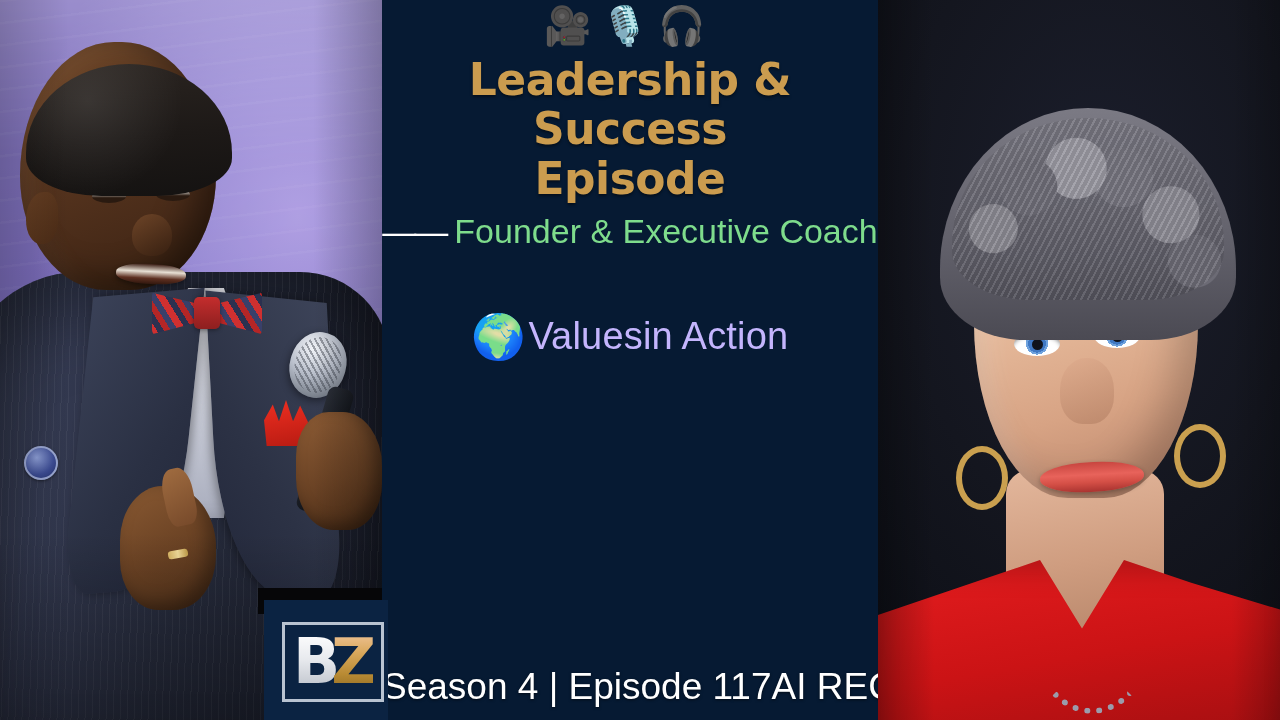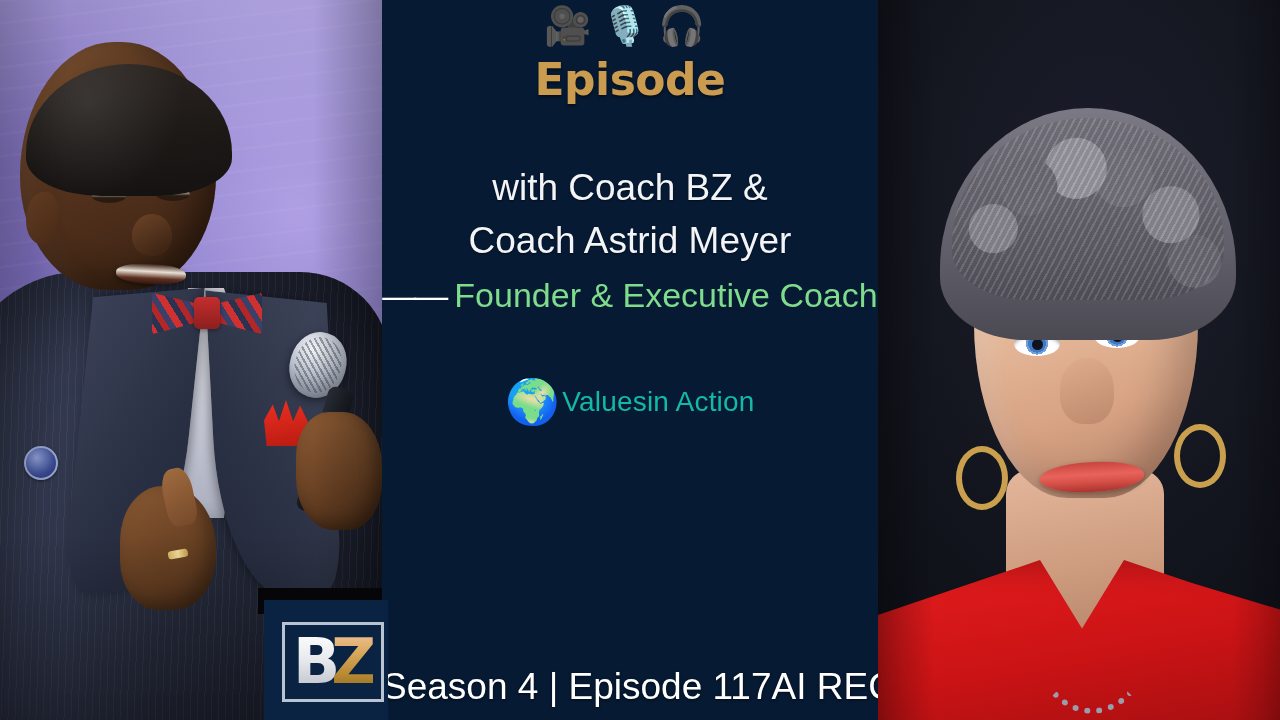--- a/index.html
+++ b/index.html
@@ -412,6 +412,7 @@
     </div>
 
     <div class="show-title">
+      <div>Leadership &amp; Success</div>
       <div>Episode</div>
     </div>
 

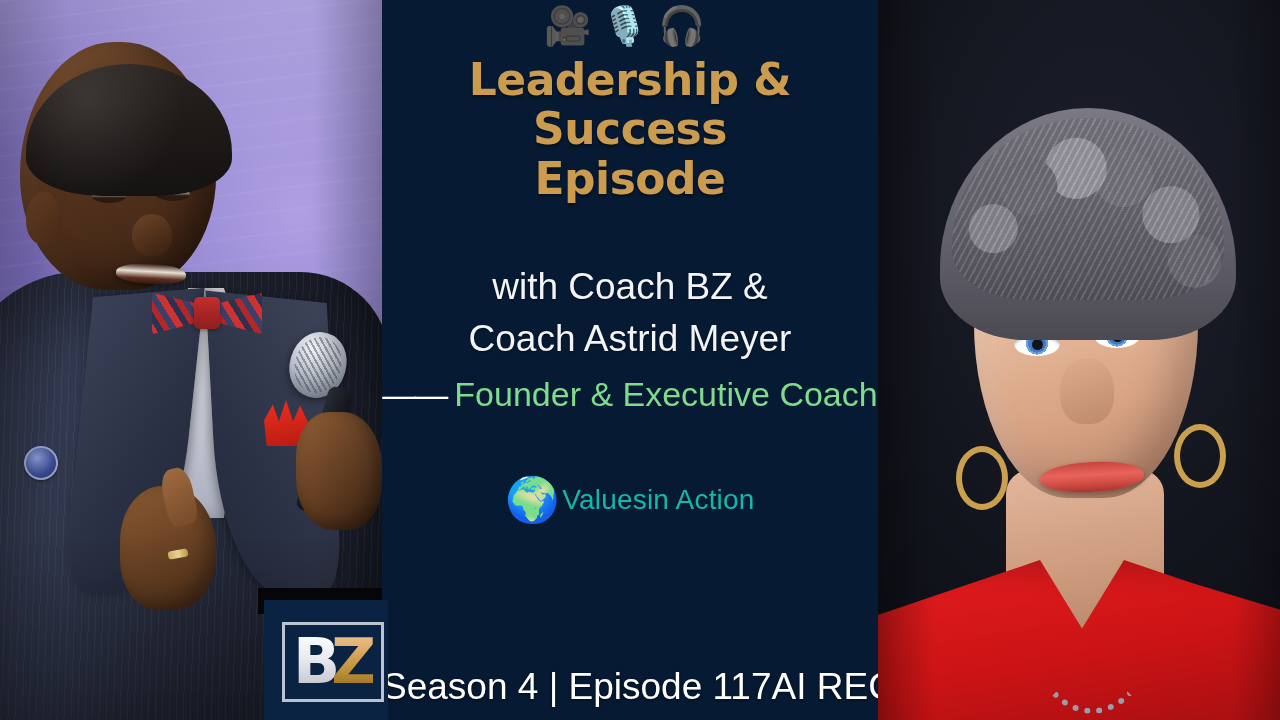--- a/index.html
+++ b/index.html
@@ -416,10 +416,6 @@
       <div>Episode</div>
     </div>
 
-    <div class="hosts">
-      <div>with Coach BZ &amp;</div>
-      <div>Coach Astrid Meyer</div>
-    </div>
 
     <div class="role-line">
       <span class="role-dash">——</span><span class="role-text">Founder &amp; Executive Coach</span>

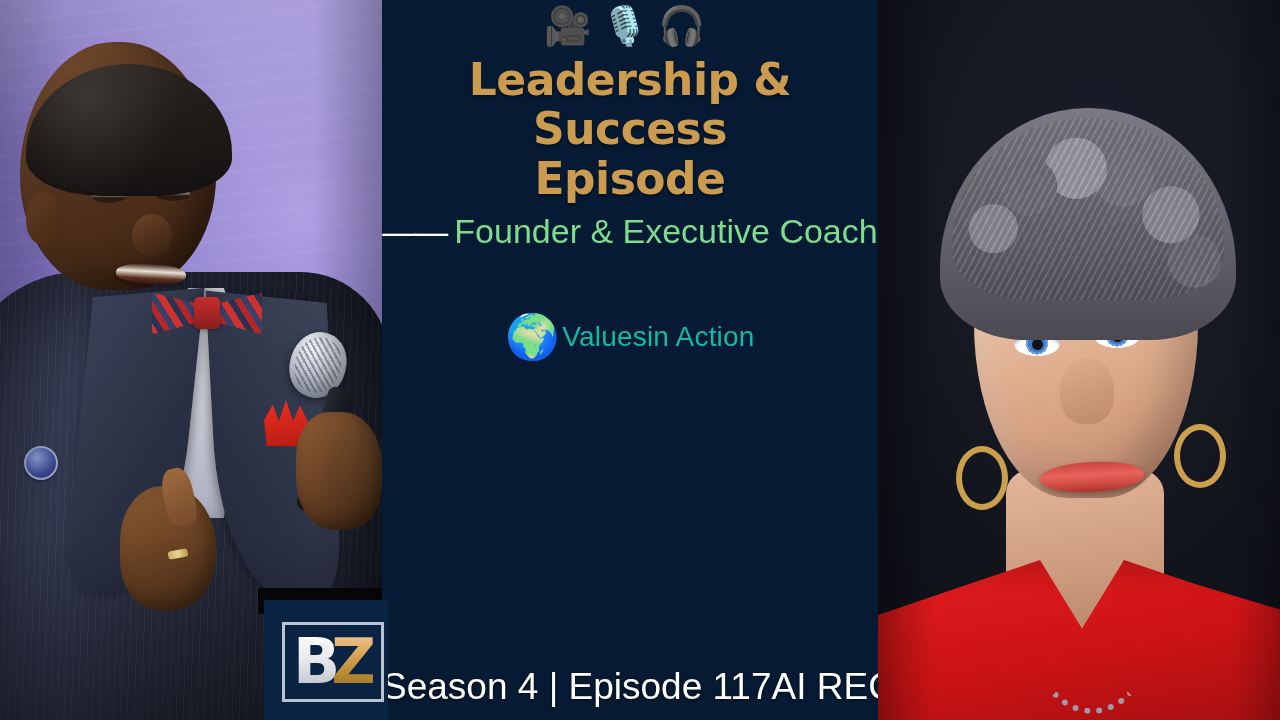--- a/index.html
+++ b/index.html
@@ -232,7 +232,7 @@
   }
   .brand-globe{ font-size:44px; line-height:1; font-family:"DejaVu Sans", sans-serif; }
   .brand-name{
-    color:#14b8a6; font-size:28px; font-weight:400; letter-spacing:.2px;
+    color:#c4b5fd; font-size:38px; font-weight:400; letter-spacing:.2px;
     font-family:"Liberation Sans", sans-serif;
   }
   .episode{

